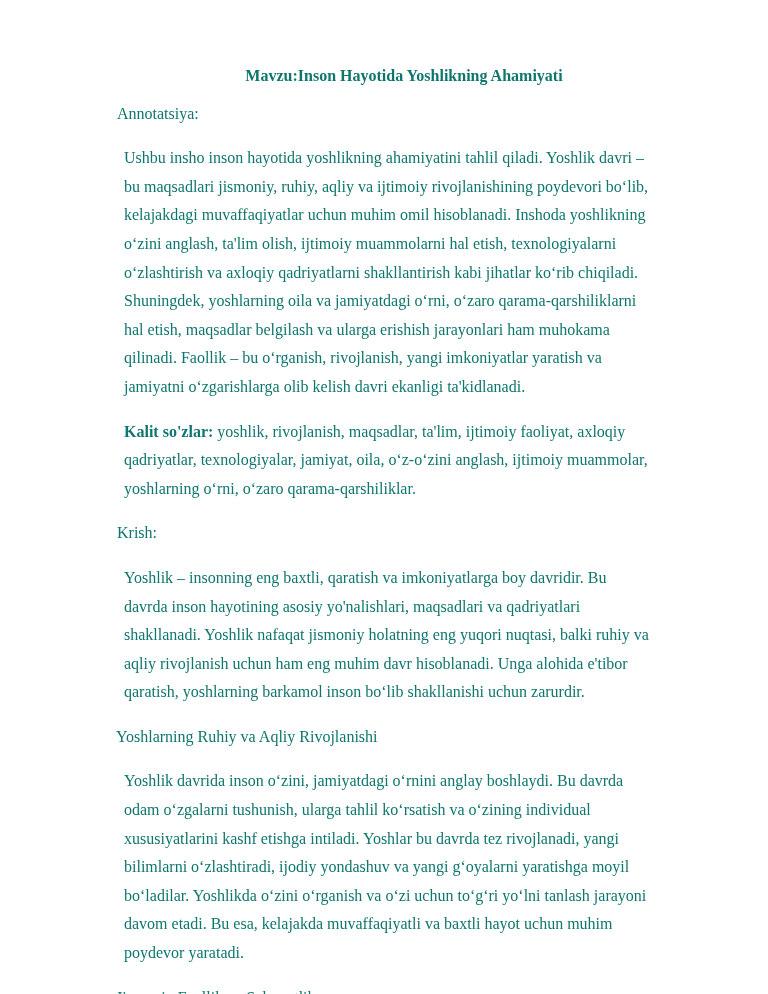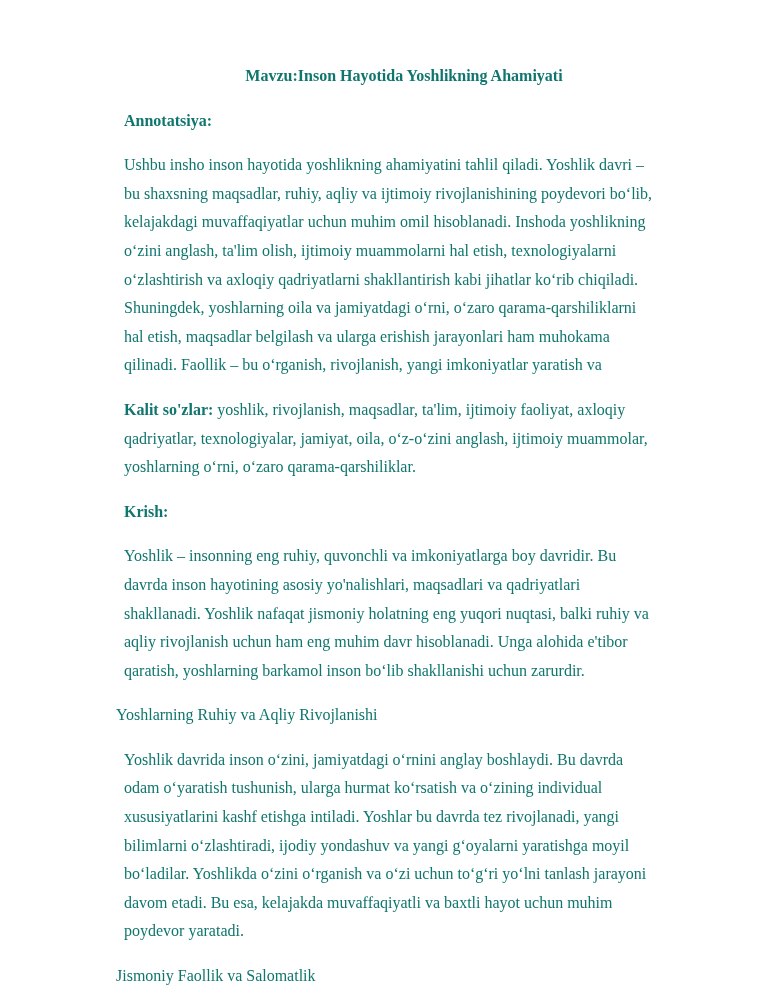--- a/index.html
+++ b/index.html
@@ -10,7 +10,7 @@
       font-size: 16px; line-height: 28.6px; color: #0f766e;
     }
     .title { text-align: center; font-weight: bold; margin: 0; font-size: 16px; line-height: 28.6px; }
-    .heading { font-weight: bold; margin: 16px; }
+    .heading { font-weight: normal; margin: 9px; }
     .para { margin: 16px; }
     .line { display: block; white-space: nowrap; }
     .bold { font-weight: bold; }

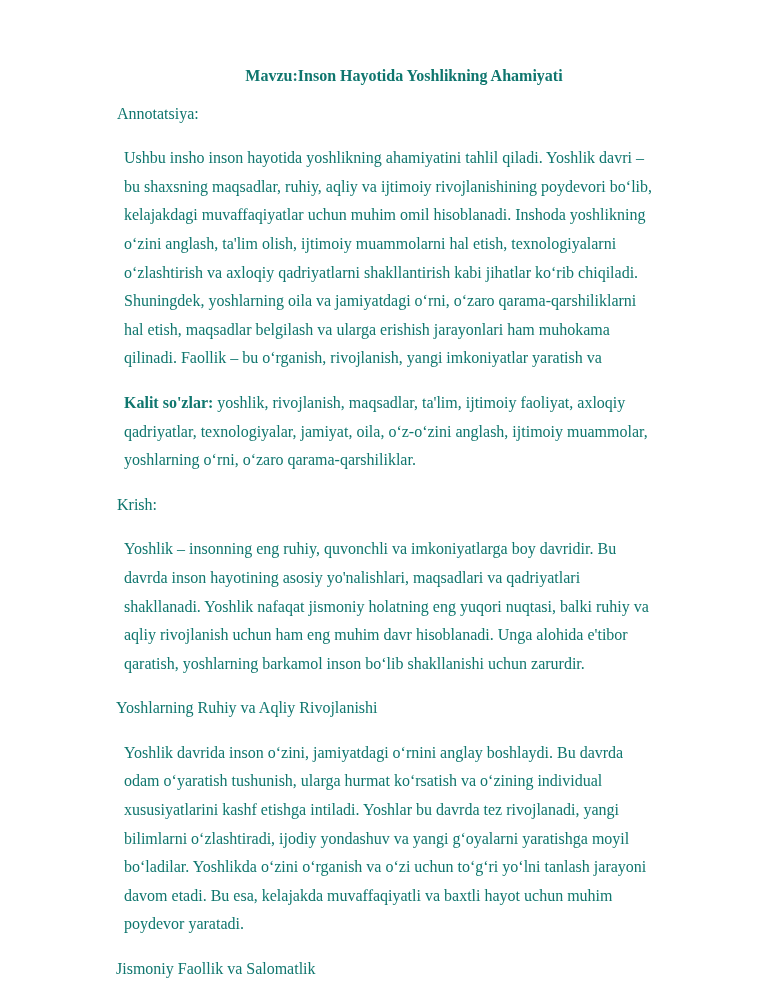--- a/index.html
+++ b/index.html
@@ -25,7 +25,7 @@
   <p class="heading">Annotatsiya:</p>
   <p class="para">
     <span class="line">Ushbu insho inson hayotida yoshlikning ahamiyatini tahlil qiladi. Yoshlik davri –</span>
-    <span class="line">bu shaxsning maqsadlar, ruhiy, aqliy va ijtimoiy rivojlanishining poydevori bo‘lib,</span>
+    <span class="line">bu maqsadlari jismoniy, ruhiy, aqliy va ijtimoiy rivojlanishining poydevori bo‘lib,</span>
     <span class="line">kelajakdagi muvaffaqiyatlar uchun muhim omil hisoblanadi. Inshoda yoshlikning</span>
     <span class="line">o‘zini anglash, ta'lim olish, ijtimoiy muammolarni hal etish, texnologiyalarni</span>
     <span class="line">o‘zlashtirish va axloqiy qadriyatlarni shakllantirish kabi jihatlar ko‘rib chiqiladi.</span>

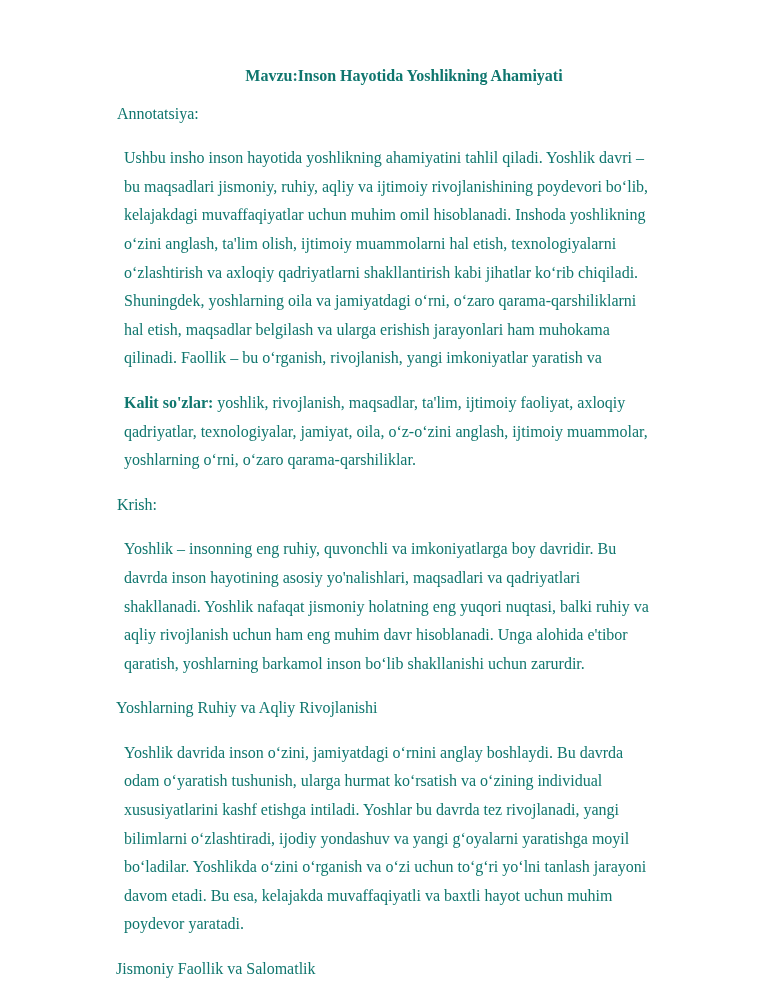--- a/index.html
+++ b/index.html
@@ -32,6 +32,7 @@
     <span class="line">Shuningdek, yoshlarning oila va jamiyatdagi o‘rni, o‘zaro qarama-qarshiliklarni</span>
     <span class="line">hal etish, maqsadlar belgilash va ularga erishish jarayonlari ham muhokama</span>
     <span class="line">qilinadi. Faollik – bu o‘rganish, rivojlanish, yangi imkoniyatlar yaratish va</span>
+    <span class="line">jamiyatni o‘zgarishlarga olib kelish davri ekanligi ta'kidlanadi.</span>
   </p>
 
   <p class="para">

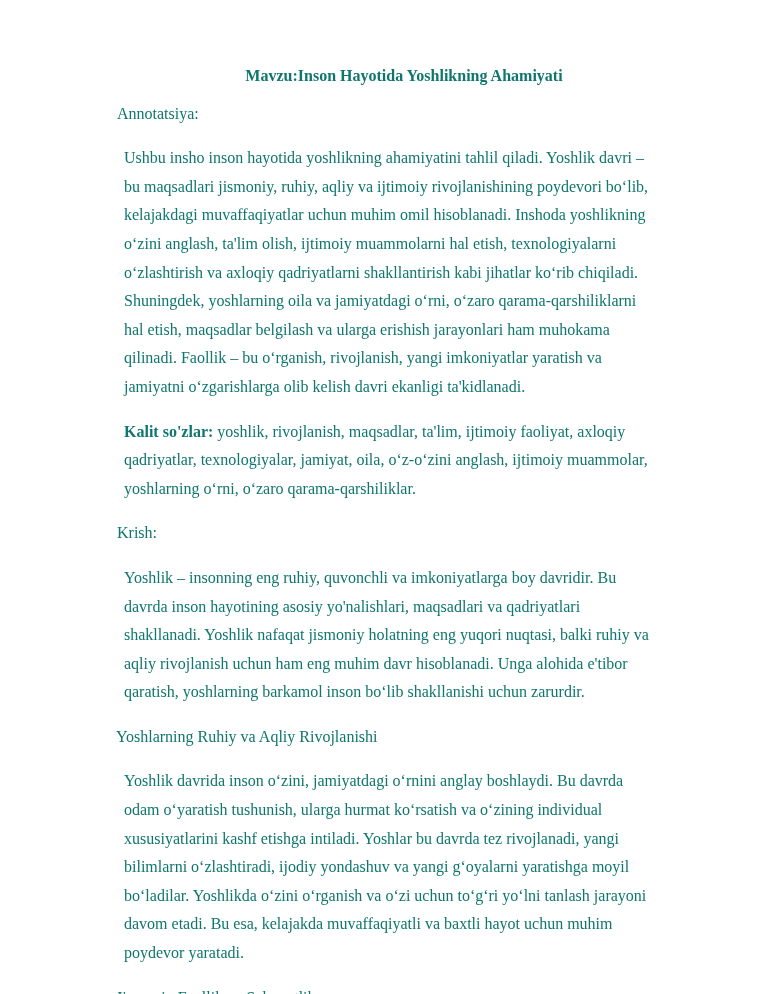--- a/index.html
+++ b/index.html
@@ -43,7 +43,7 @@
 
   <p class="heading">Krish:</p>
   <p class="para">
-    <span class="line">Yoshlik – insonning eng ruhiy, quvonchli va imkoniyatlarga boy davridir. Bu</span>
+    <span class="line">Yoshlik – insonning eng baxtli, qaratish va imkoniyatlarga boy davridir. Bu</span>
     <span class="line">davrda inson hayotining asosiy yo'nalishlari, maqsadlari va qadriyatlari</span>
     <span class="line">shakllanadi. Yoshlik nafaqat jismoniy holatning eng yuqori nuqtasi, balki ruhiy va</span>
     <span class="line">aqliy rivojlanish uchun ham eng muhim davr hisoblanadi. Unga alohida e'tibor</span>

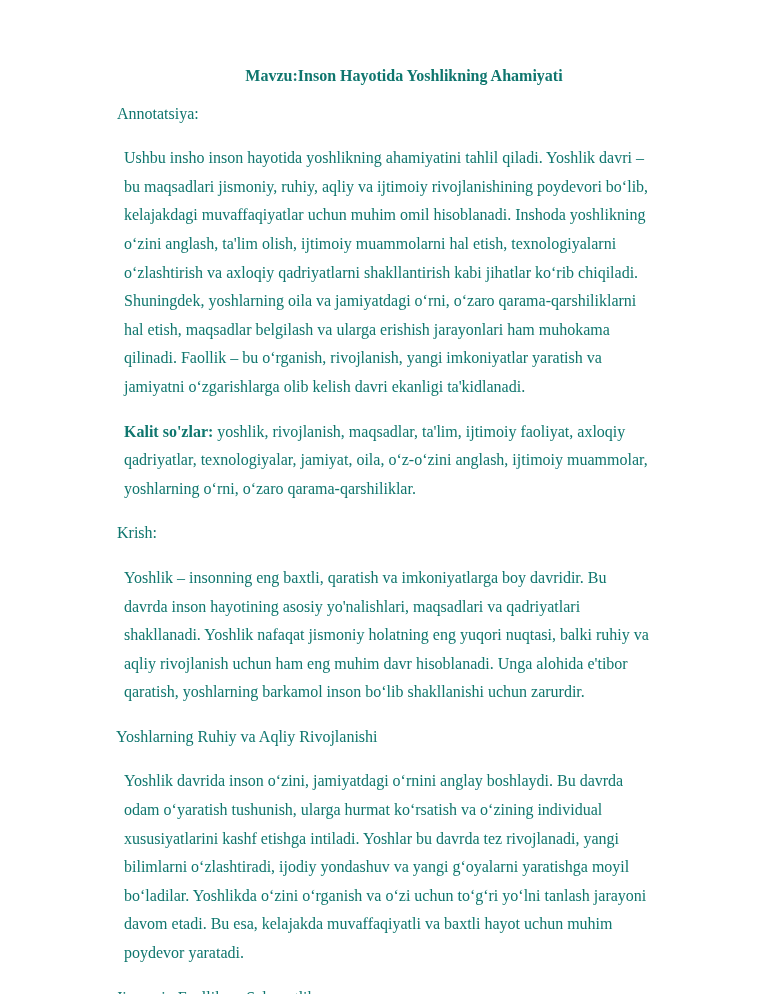--- a/index.html
+++ b/index.html
@@ -53,7 +53,7 @@
   <p class="subheading">Yoshlarning Ruhiy va Aqliy Rivojlanishi</p>
   <p class="para">
     <span class="line">Yoshlik davrida inson o‘zini, jamiyatdagi o‘rnini anglay boshlaydi. Bu davrda</span>
-    <span class="line">odam o‘yaratish tushunish, ularga hurmat ko‘rsatish va o‘zining individual</span>
+    <span class="line">odam o‘zgalarni tushunish, ularga tahlil ko‘rsatish va o‘zining individual</span>
     <span class="line">xususiyatlarini kashf etishga intiladi. Yoshlar bu davrda tez rivojlanadi, yangi</span>
     <span class="line">bilimlarni o‘zlashtiradi, ijodiy yondashuv va yangi g‘oyalarni yaratishga moyil</span>
     <span class="line">bo‘ladilar. Yoshlikda o‘zini o‘rganish va o‘zi uchun to‘g‘ri yo‘lni tanlash jarayoni</span>

